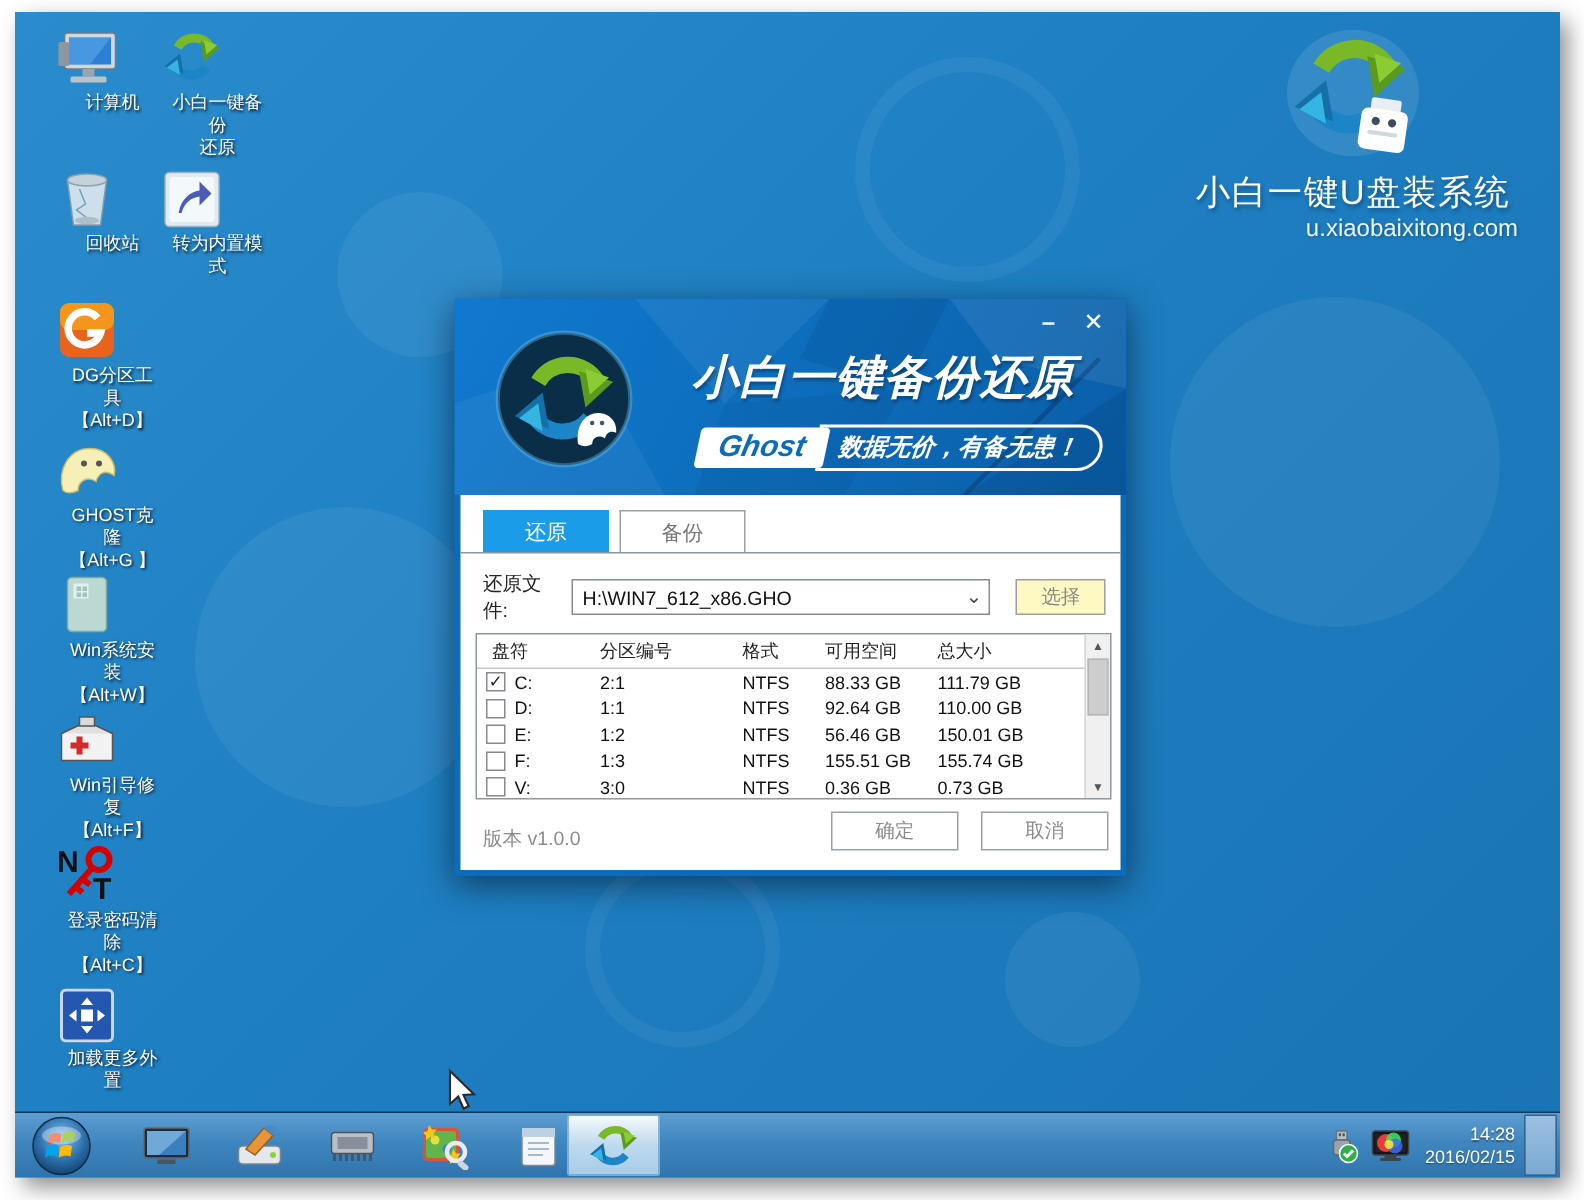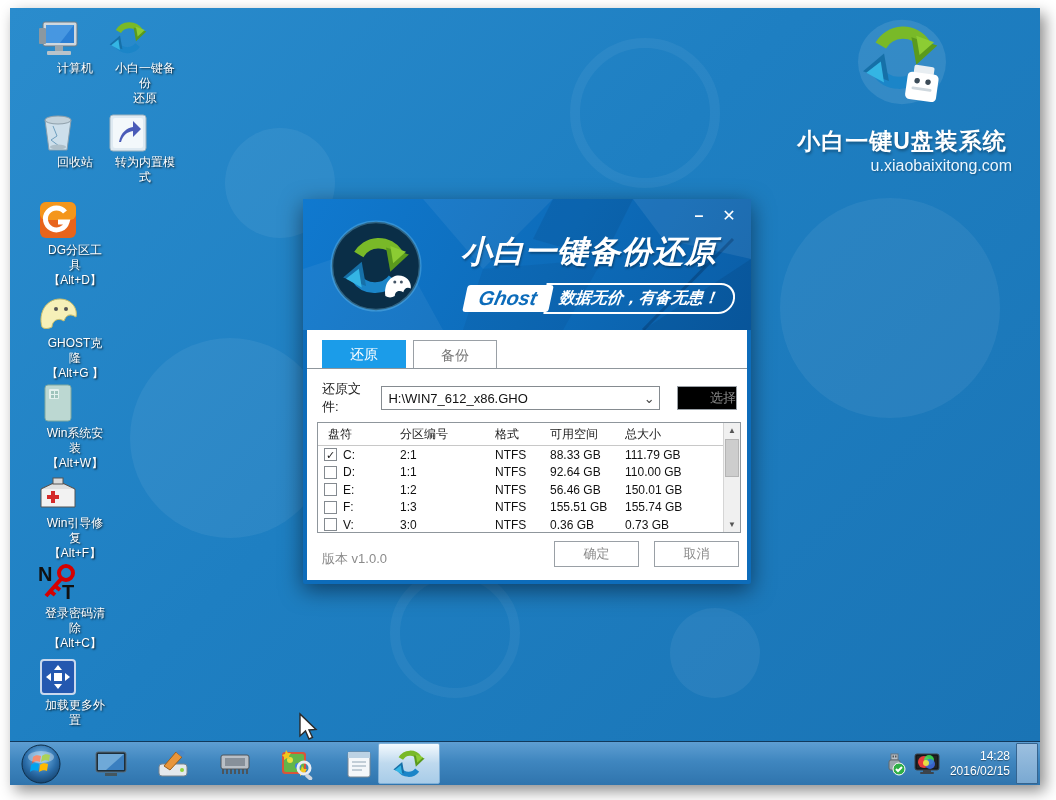--- a/index.html
+++ b/index.html
@@ -21,8 +21,8 @@
 
   
   #branding { position:absolute; top:10px; right:28px; width:220px; text-align:center; }
-  #branding .btitle { color:#fff; font-size:23px; font-weight:bold; letter-spacing:1px;
-    text-shadow:1px 2px 3px rgba(0,0,0,.35); margin-top:16px; }
+  #branding .btitle { color:#fff; font-size:23px; font-weight:normal; letter-spacing:1px;
+    text-shadow:1px 2px 3px rgba(0,0,0,.35); margin-top:2px; }
   #branding .burl { color:#eaf6ff; font-size:16px; text-shadow:1px 1px 2px rgba(0,0,0,.3);text-align:right; }
 
   

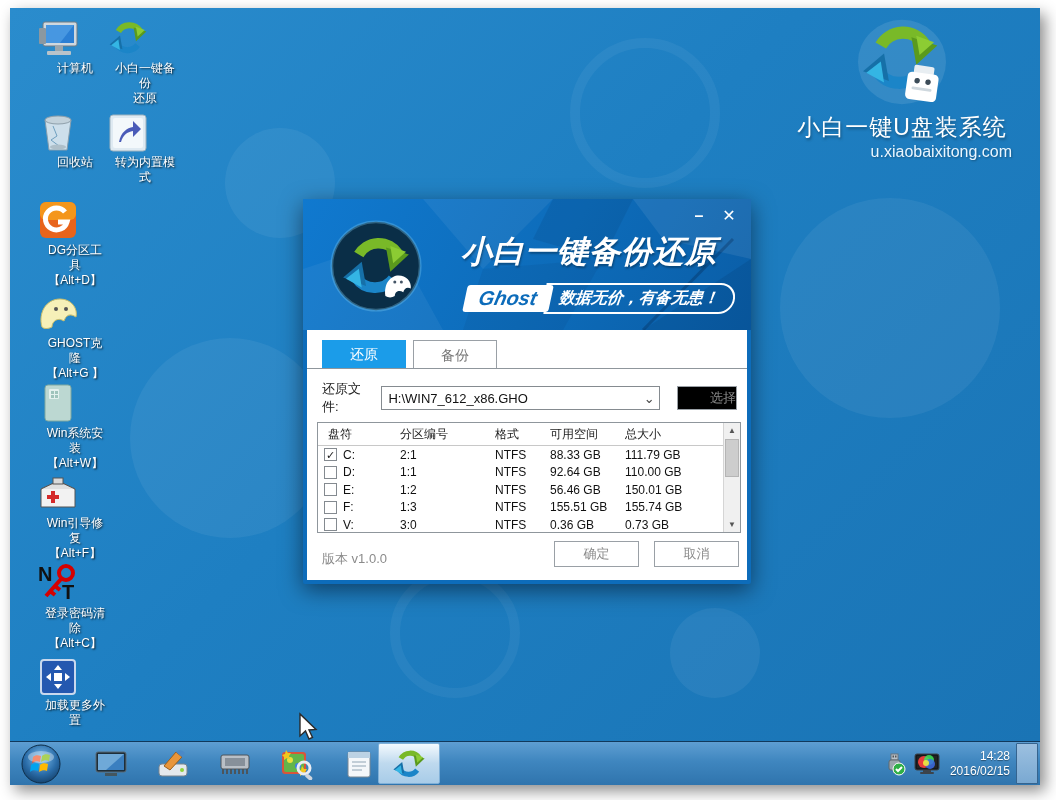--- a/index.html
+++ b/index.html
@@ -60,7 +60,7 @@
   #file-combo .val { flex:1; white-space:nowrap; overflow:hidden; }
   #file-combo .arr { width:20px; text-align:center; color:#444; font-size:13px; }
   #btn-select { margin-left:17px; width:60px; height:24px; border:1px solid #9aa0a6;
-    background:#000000; color:#8a8a8a; font-size:13px; text-align:right; line-height:22px; cursor:pointer; }
+    background:#fef9c3; color:#8a8a8a; font-size:13px; text-align:center; line-height:22px; cursor:pointer; }
 
   #dtable { position:absolute; left:10px; top:92px; width:424px; height:111px;
     border:1px solid #8f969c; background:#fff; }

